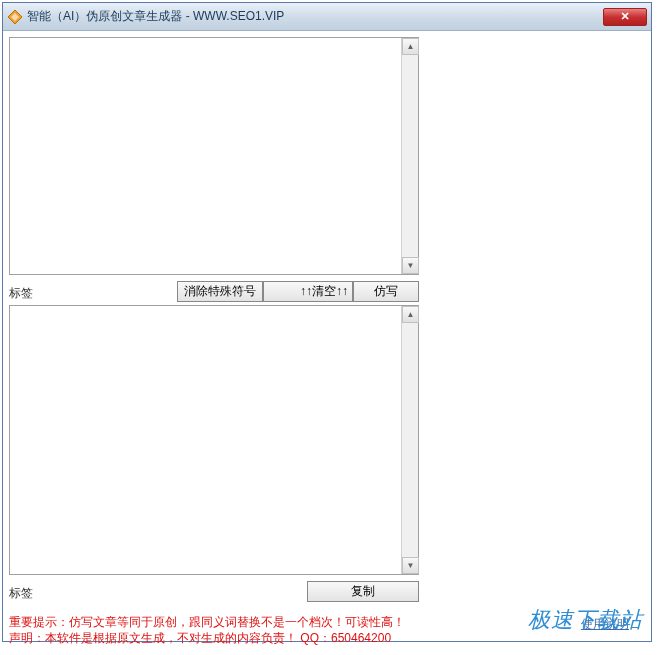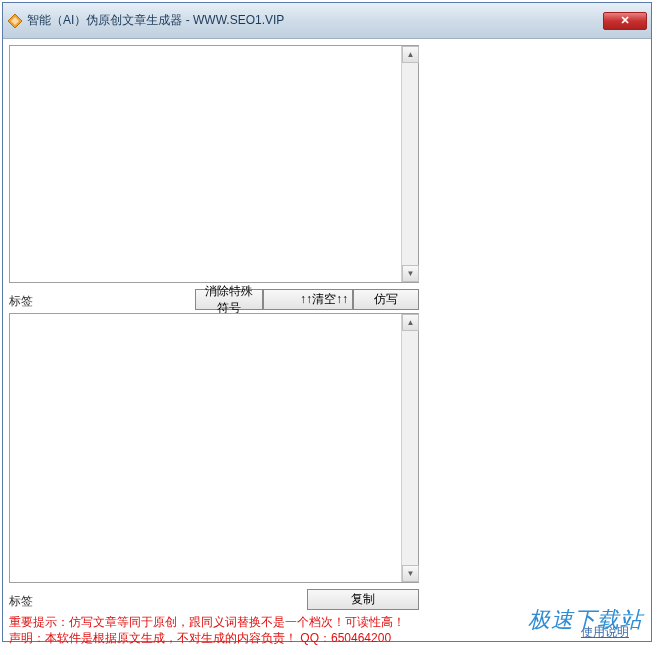--- a/index.html
+++ b/index.html
@@ -28,7 +28,7 @@
     }
     
     .title-bar {
-      height: 36px;
+      height: 28px;
       background: linear-gradient(to bottom, #e8f0f8 0%, #d0dce8 50%, #c0d0e0 100%);
       border-bottom: 1px solid #a0b0c0;
       display: flex;

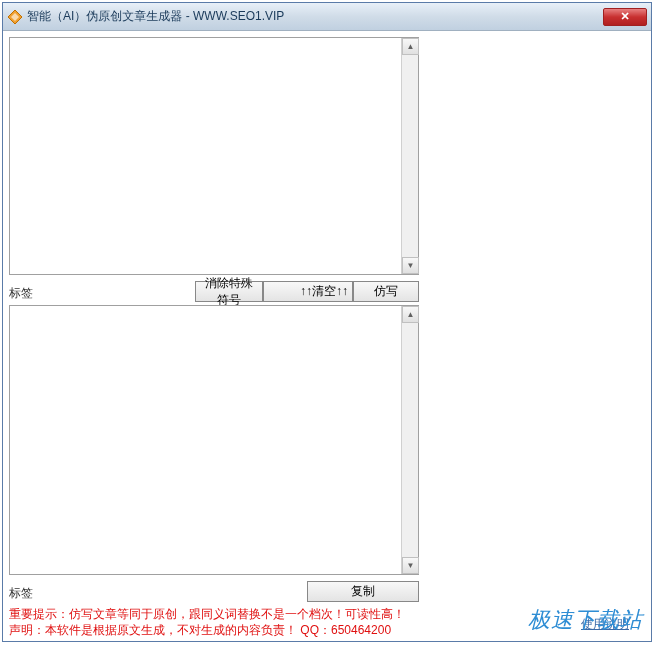--- a/index.html
+++ b/index.html
@@ -171,7 +171,7 @@
     }
     
     .btn-remove-special {
-      width: 68px;
+      width: 86px;
     }
     
     .btn-clear {

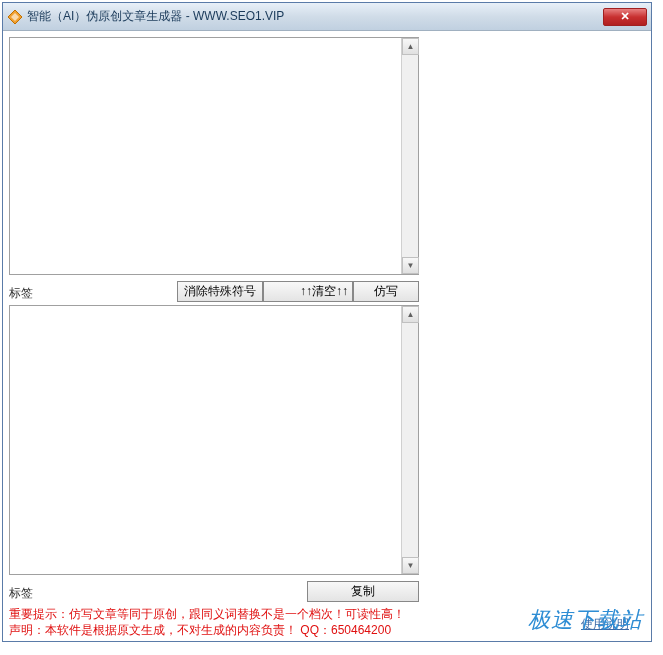--- a/index.html
+++ b/index.html
@@ -188,7 +188,7 @@
     }
     
     .footer-notes {
-      margin-top: 4px;
+      margin-top: 12px;
       color: #e01010;
       font-size: 12px;
       line-height: 16px;

